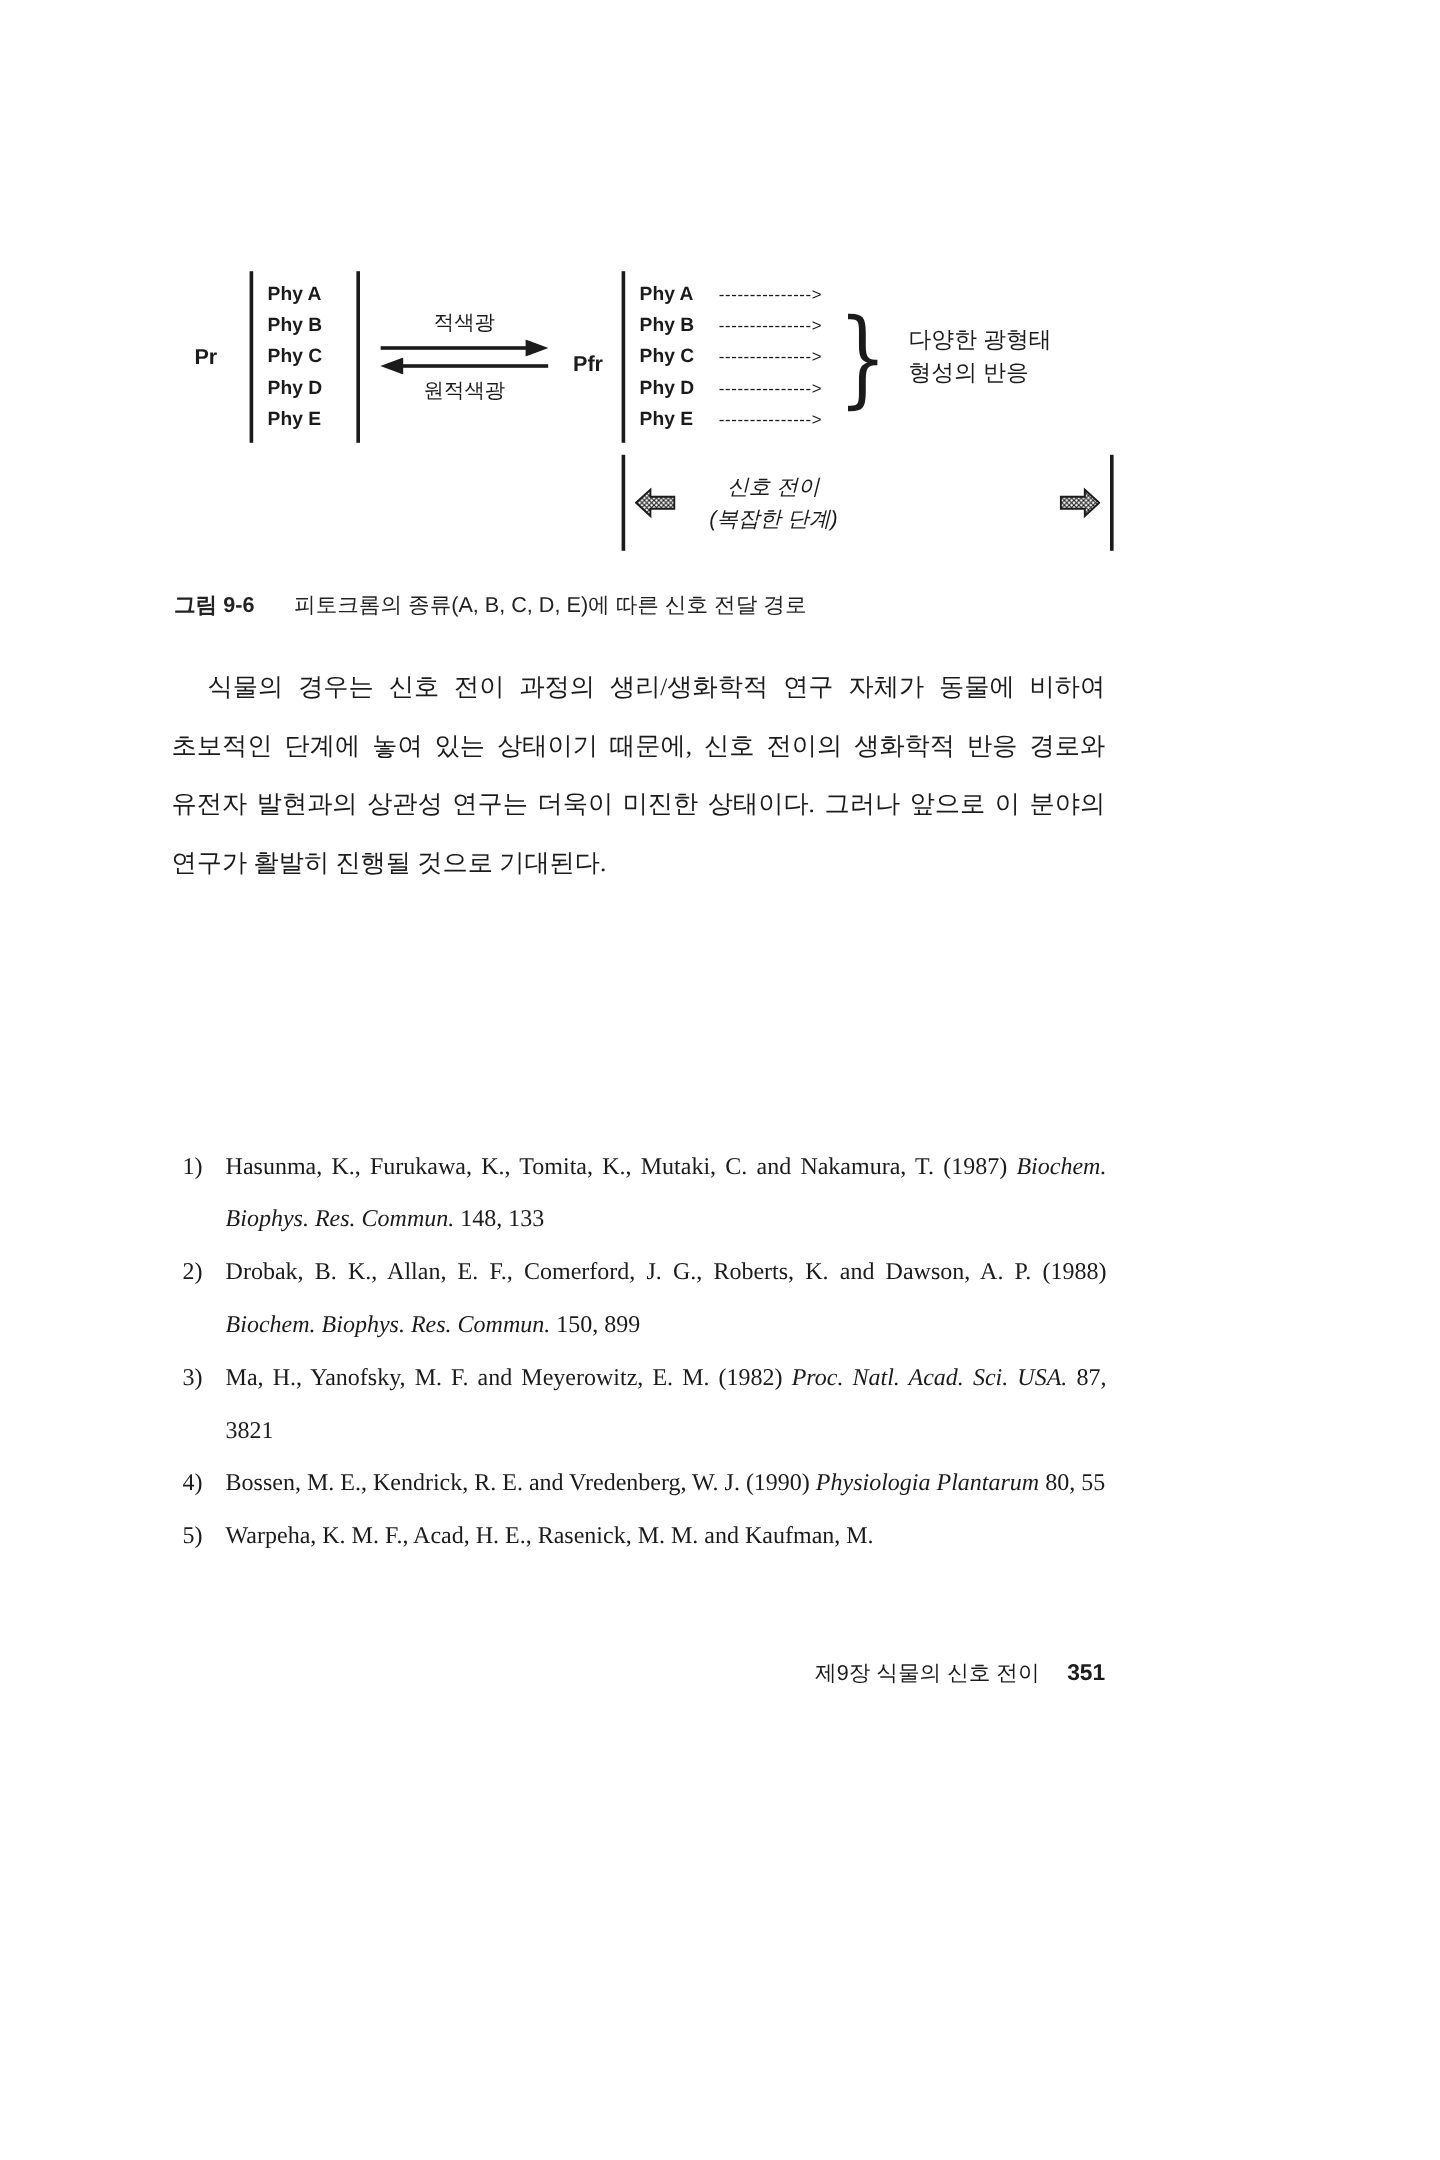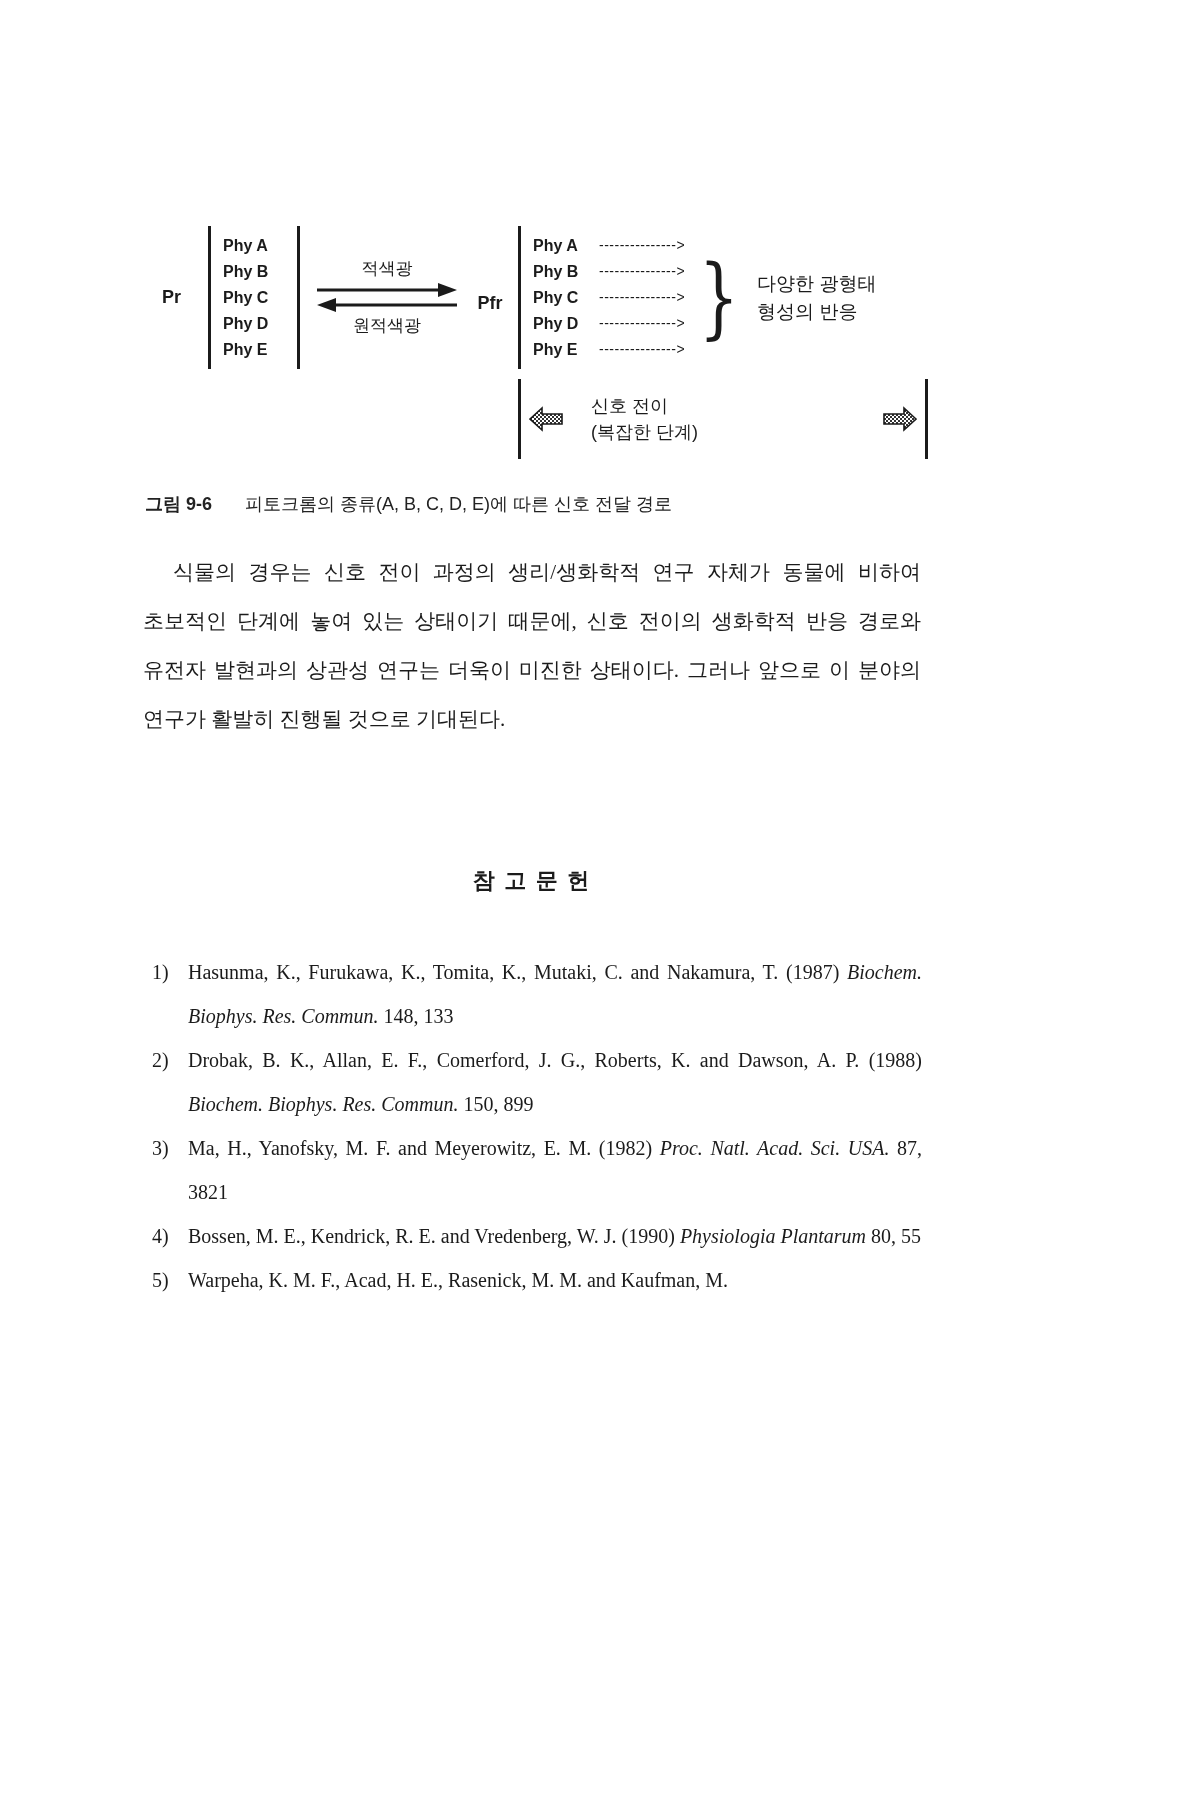--- a/index.html
+++ b/index.html
@@ -55,7 +55,7 @@
     display: flex; align-items: center;
     padding: 14px 8px;
   }
-  .signal-text { text-align: left; font-size: 18px; line-height: 26px; margin-left: 28px; }
+  .signal-text { text-align: center; font-size: 18px; line-height: 26px; margin-left: 28px; font-style: italic; }
   .signal-arrow-right { margin-left: auto; }
 
   

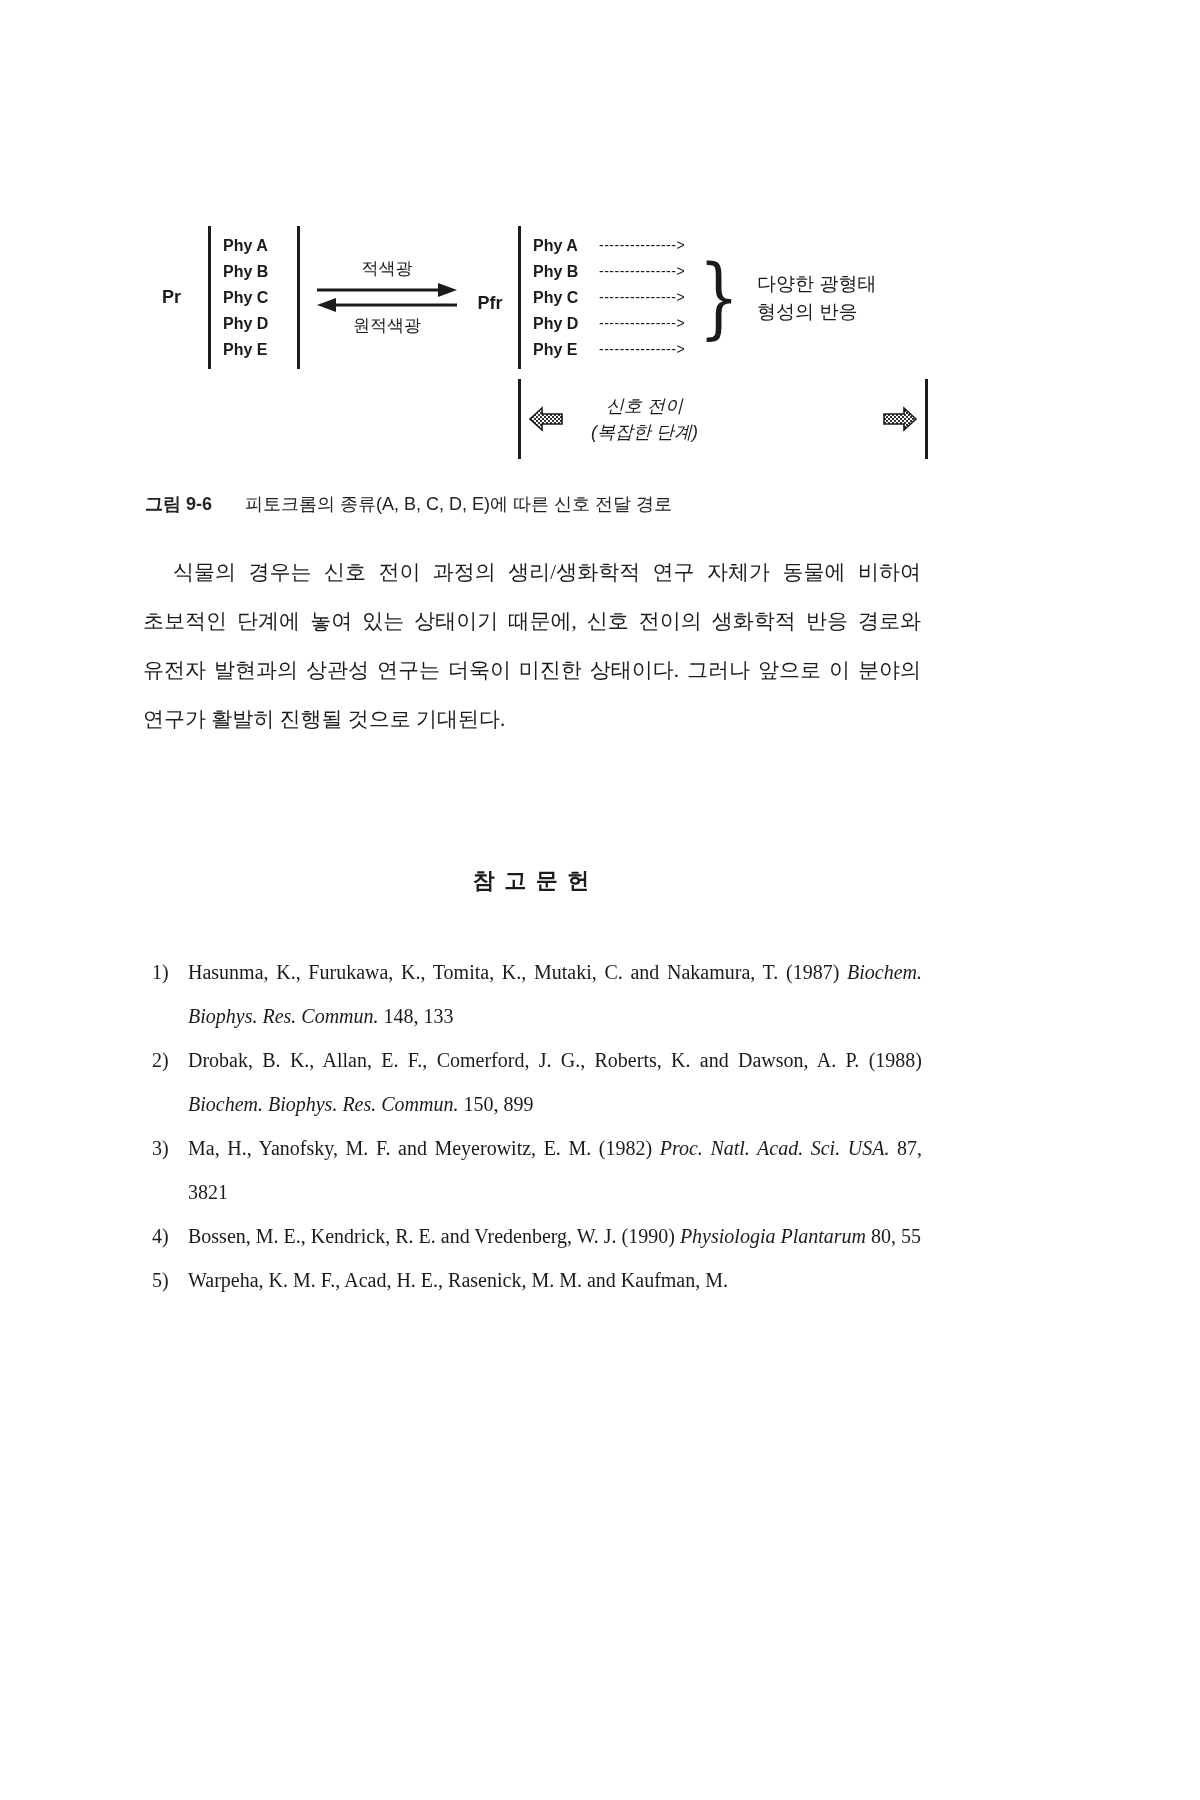--- a/index.html
+++ b/index.html
@@ -186,7 +186,6 @@
 
   <div class="body-paragraph">식물의 경우는 신호 전이 과정의 생리/생화학적 연구 자체가 동물에 비하여 초보적인 단계에 놓여 있는 상태이기 때문에, 신호 전이의 생화학적 반응 경로와 유전자 발현과의 상관성 연구는 더욱이 미진한 상태이다. 그러나 앞으로 이 분야의 연구가 활발히 진행될 것으로 기대된다.</div>
 
-  <div class="ref-heading">참 고 문 헌</div>
 
   <div class="references">
       <div class="ref-item">

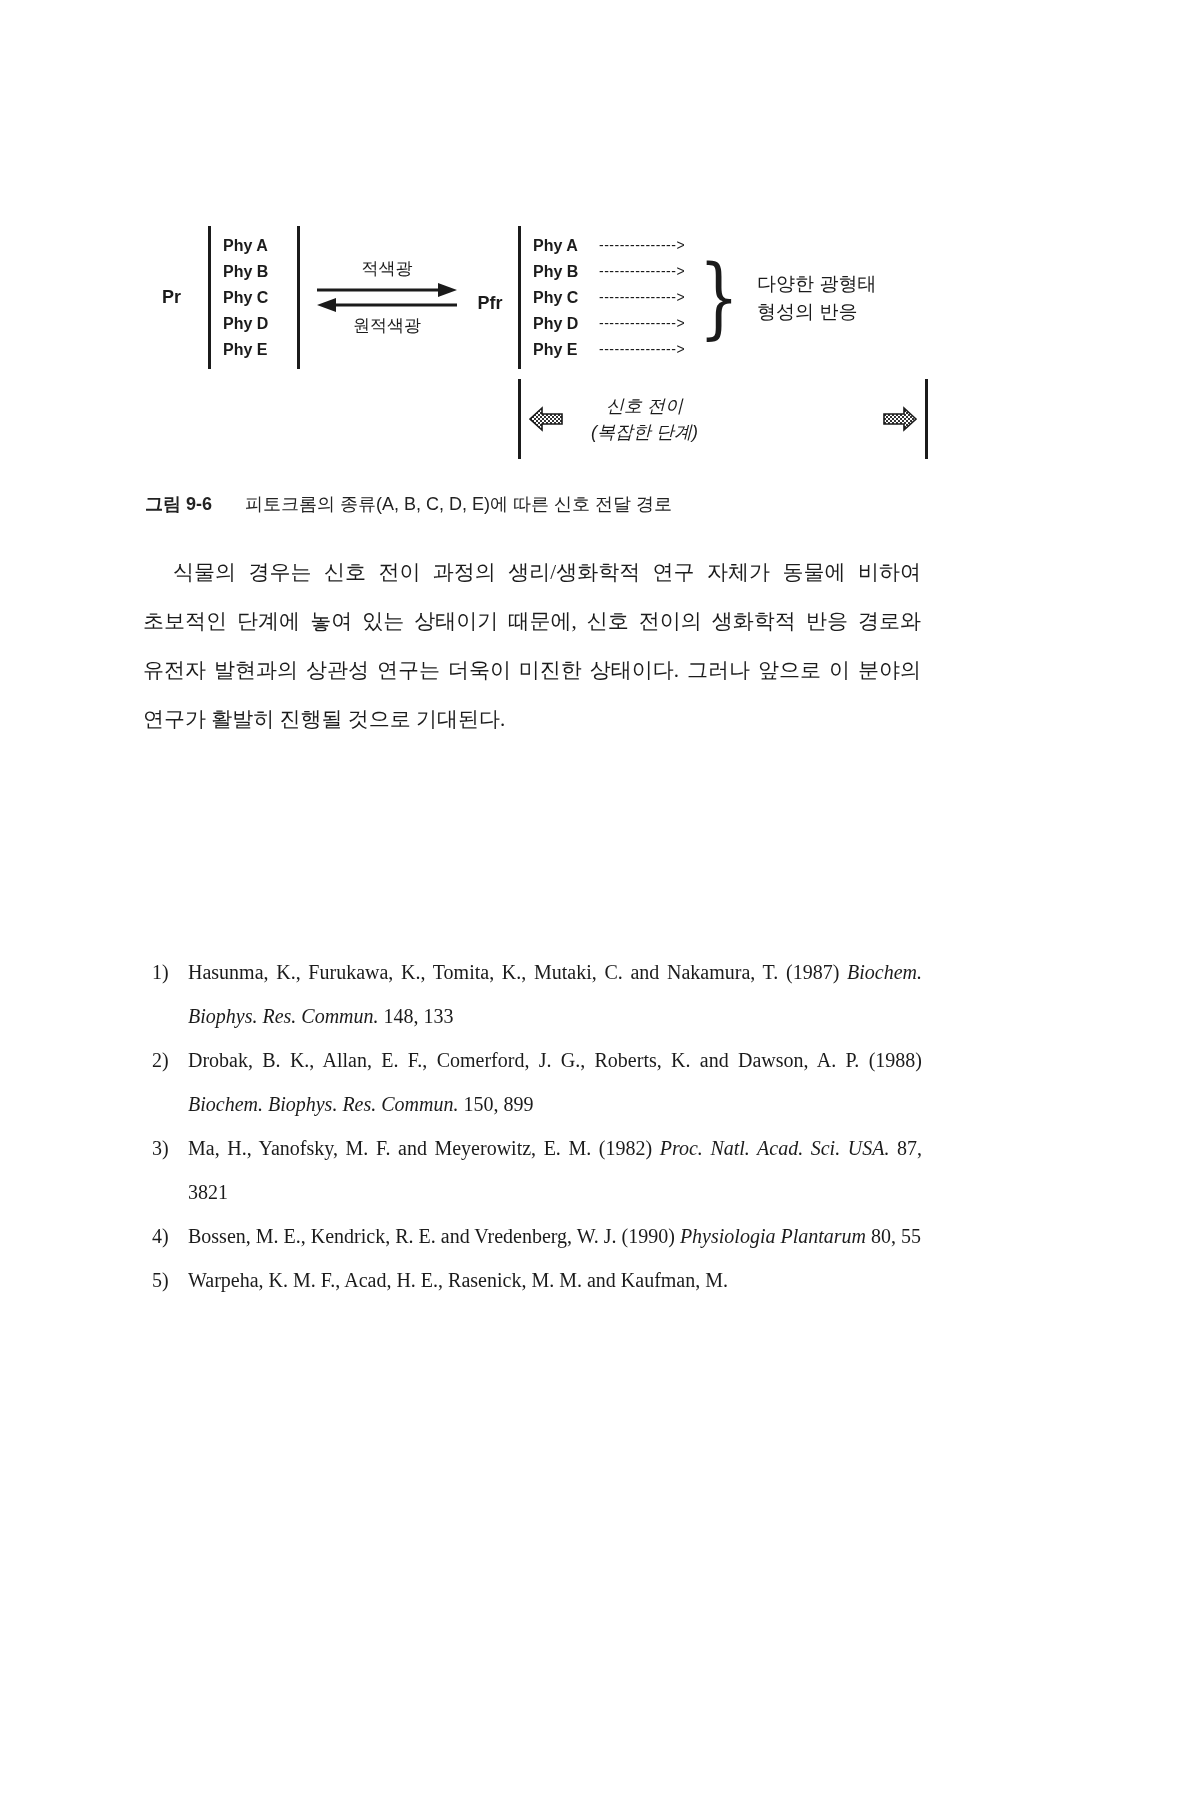--- a/index.html
+++ b/index.html
@@ -210,6 +210,10 @@
       </div>
     </div>
 
+  <div class="footer">
+    <span>제9장  식물의 신호 전이</span>
+    <span class="page-num">351</span>
+  </div>
 
 </div>
 

